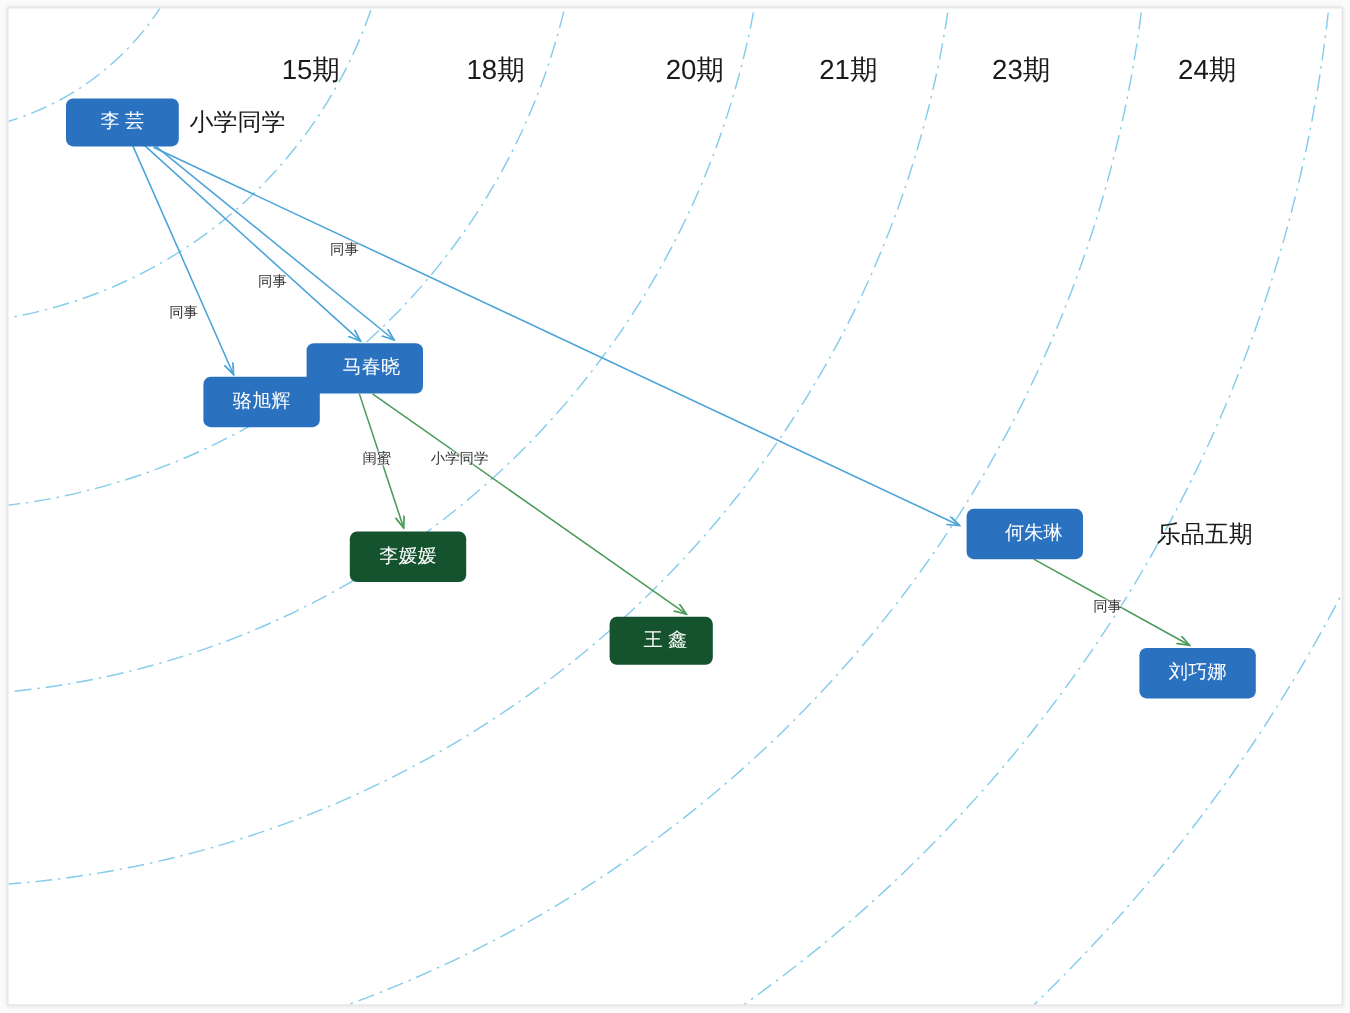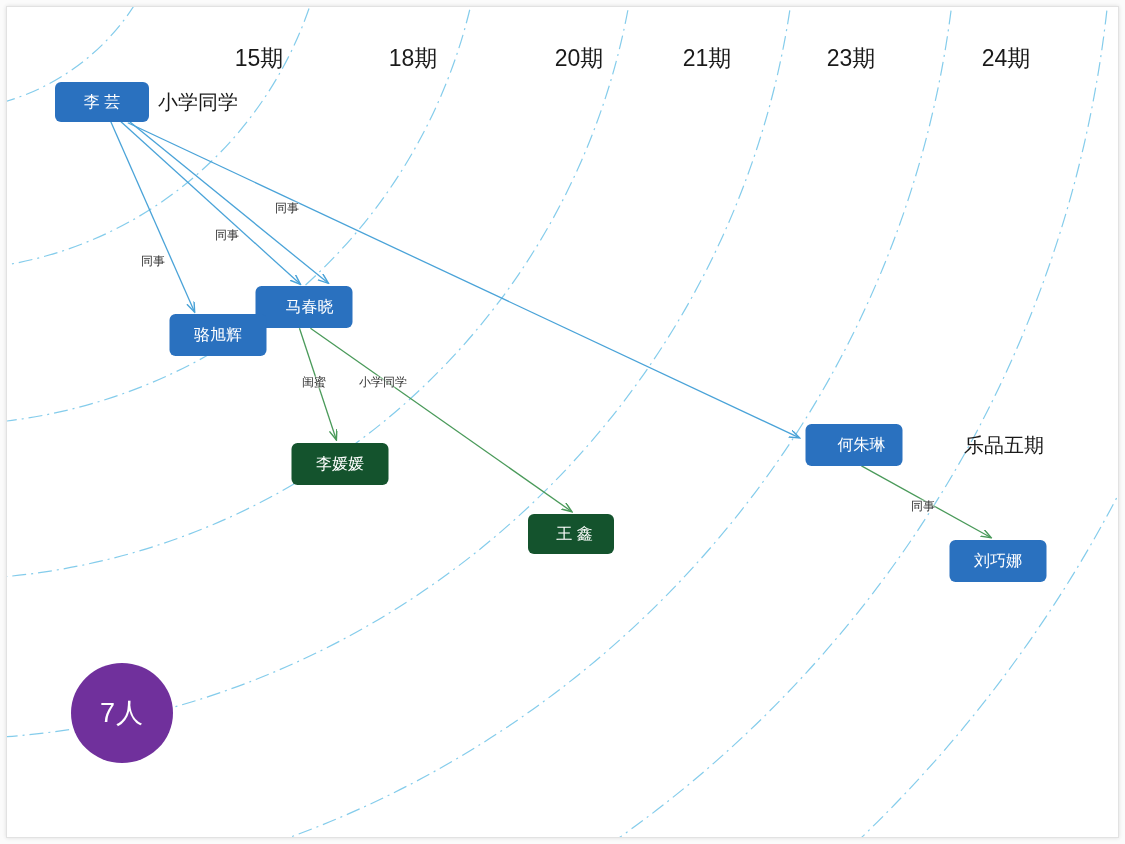--- a/index.html
+++ b/index.html
@@ -153,7 +153,7 @@
         <div class="node blue" style="left: 297px; top: 300px; width: 97px; height: 42px; padding-left: 24px;">马春晓</div>
         <div class="node blue" style="left: 183px; top: 328px; width: 97px; height: 42px; margin-left: 28px;">骆旭辉</div>
         <div class="node green" style="left: 333px; top: 457px; width: 97px; height: 42px;">李媛媛</div>
-        <div class="node green" style="left: 564px; top: 527px; width: 86px; height: 40px; padding-left: 20px;">王 鑫</div>
+        <div class="node green" style="left: 544px; top: 527px; width: 86px; height: 40px; padding-left: 20px;">王 鑫</div>
         <div class="node blue" style="left: 847px; top: 438px; width: 97px; height: 42px; padding-left: 28px;">何朱琳</div>
         <div class="node-caption" style="left: 957px; top: 438px;">乐品五期</div>
         <div class="node blue" style="left: 991px; top: 554px; width: 97px; height: 42px; text-align: center;">刘巧娜</div>

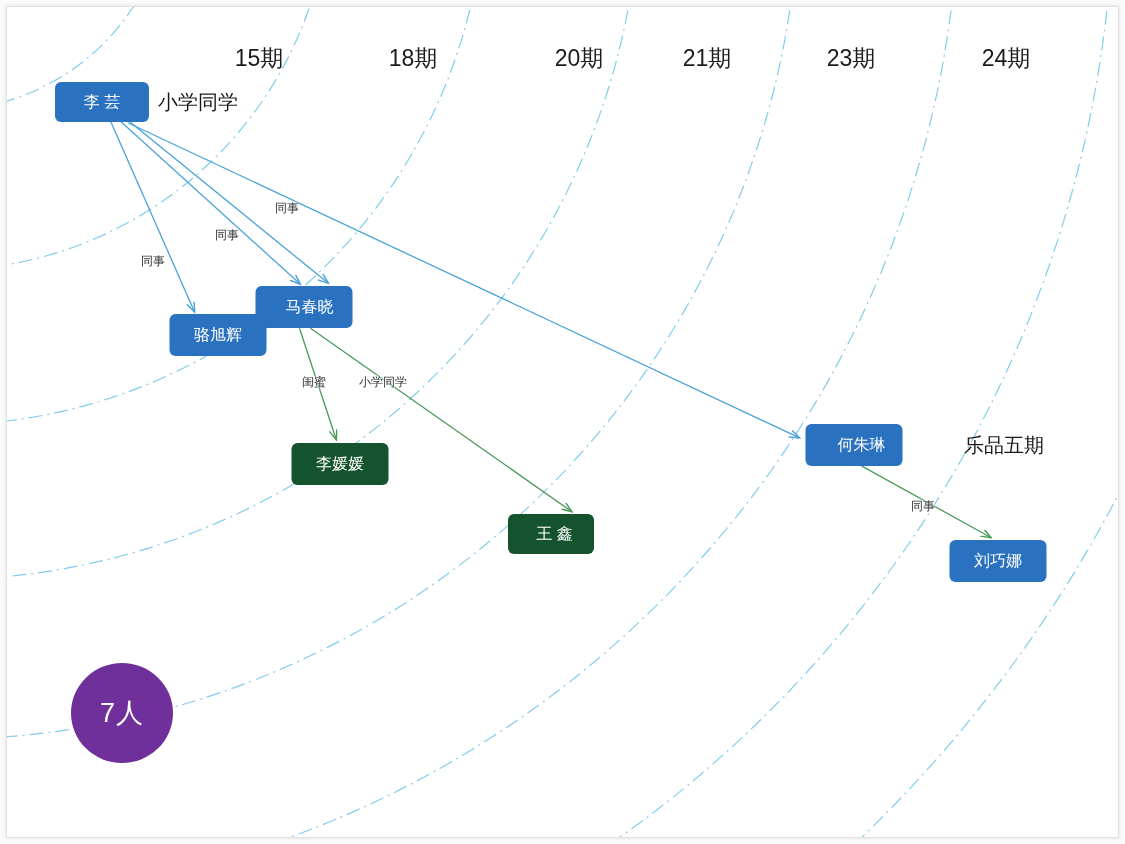--- a/index.html
+++ b/index.html
@@ -159,7 +159,6 @@
         <div class="node blue" style="left: 991px; top: 554px; width: 97px; height: 42px; text-align: center;">刘巧娜</div>
       </div>
 
-    <div class="count-badge" style="left: 115px; top: 706px;">7人</div>
 
   </div>
 </div>

